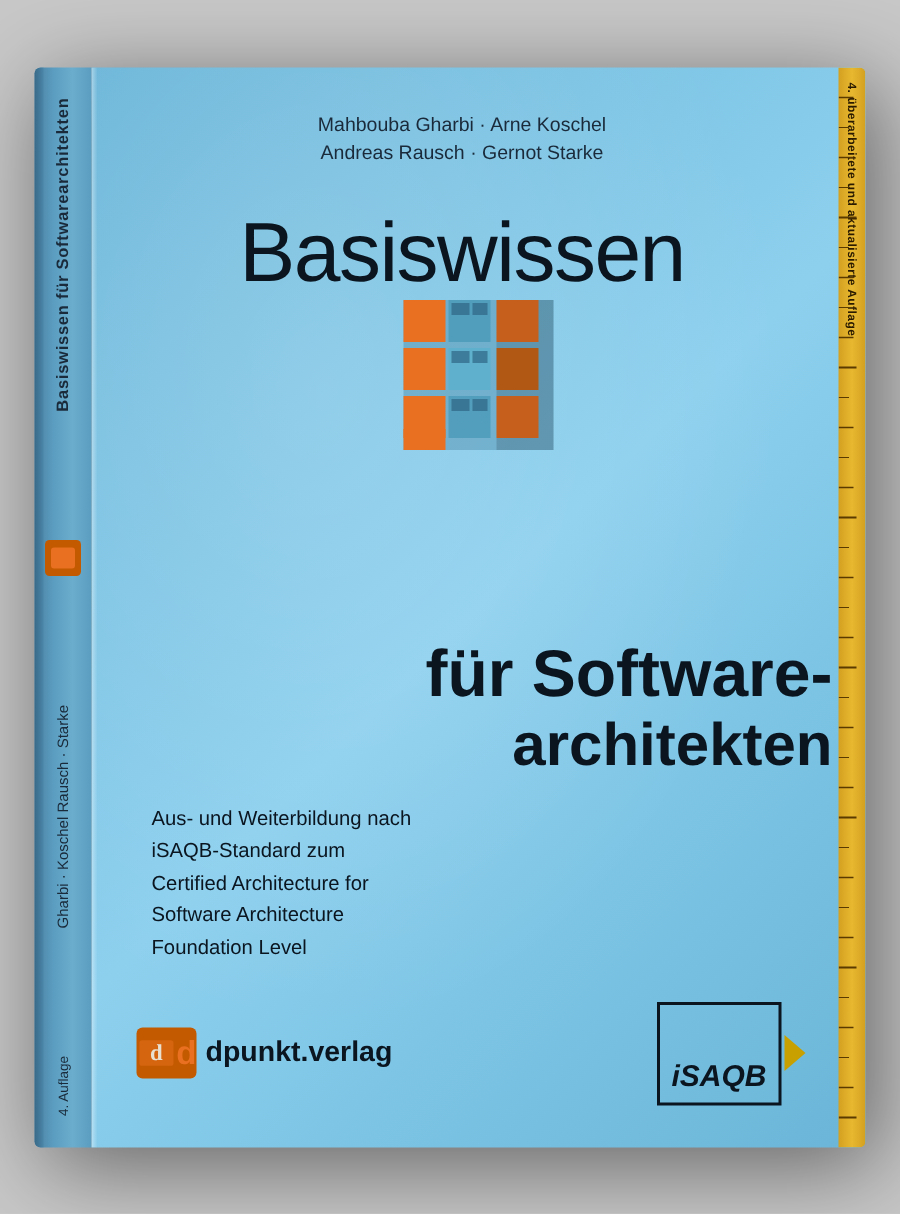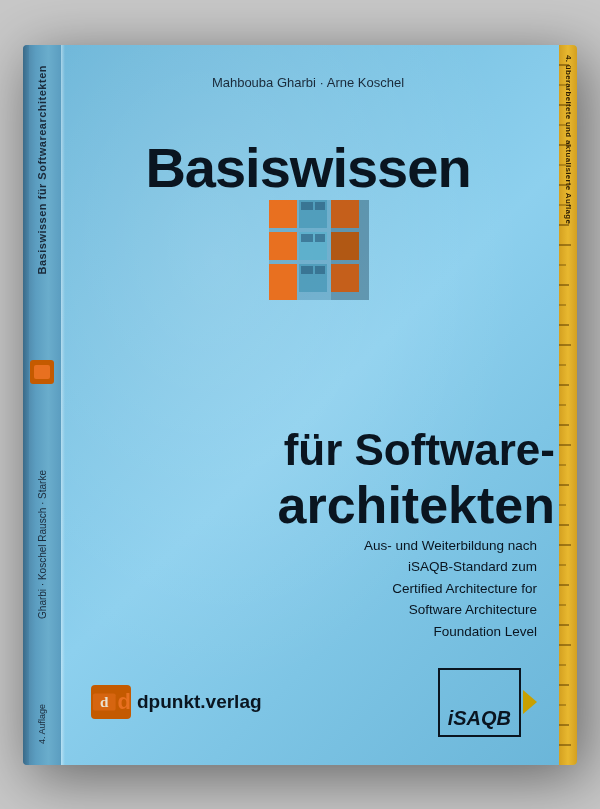--- a/index.html
+++ b/index.html
@@ -305,6 +305,7 @@
 
       <div class="authors">
         <span>Mahbouba Gharbi · Arne Koschel</span><br>
+        <span>Andreas Rausch · Gernot Starke</span>
       </div>
 
       <div class="title-main">

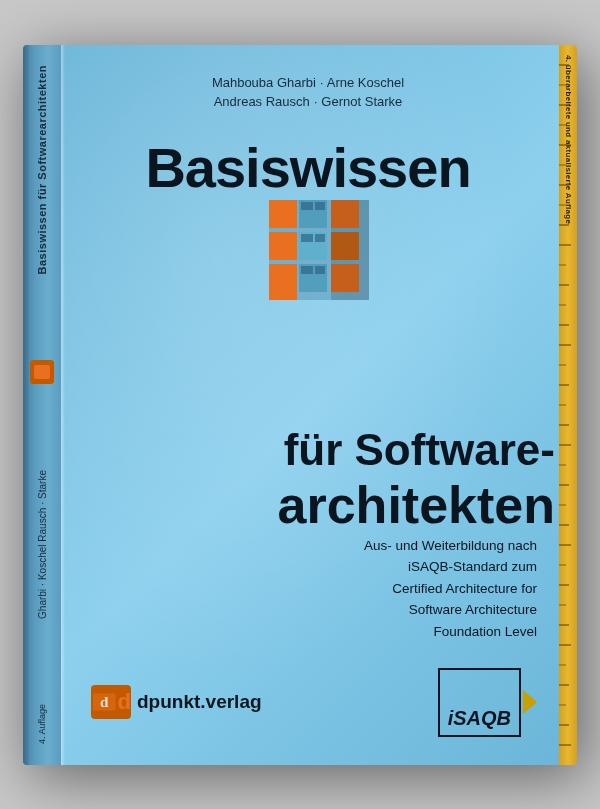--- a/index.html
+++ b/index.html
@@ -153,7 +153,7 @@
 
     .title-basiswissen {
       font-size: 56px;
-      font-weight: bold;
+      font-weight: normal;
       color: #0a1520;
       letter-spacing: -1px;
       display: block;

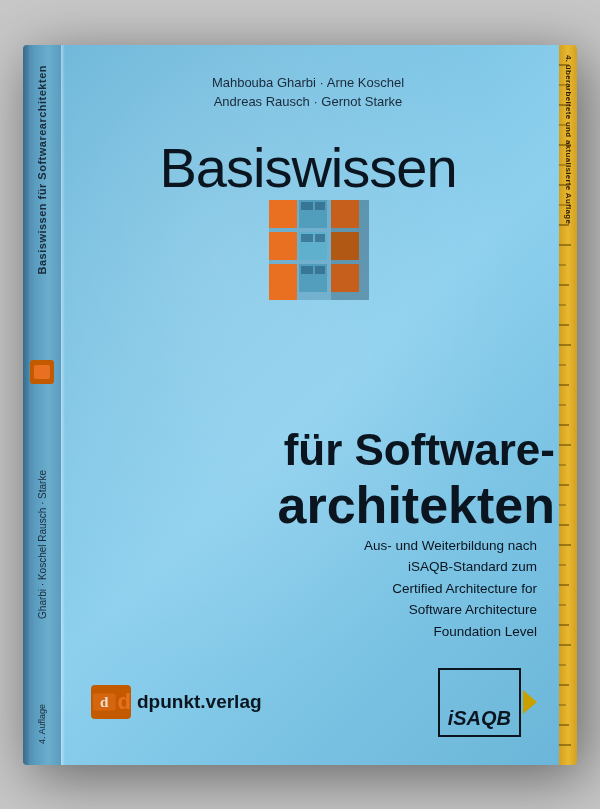--- a/index.html
+++ b/index.html
@@ -168,7 +168,7 @@
     }
 
     .title-architekten {
-      font-size: 52px;
+      font-size: 40px;
       font-weight: bold;
       color: #0a1520;
       display: block;

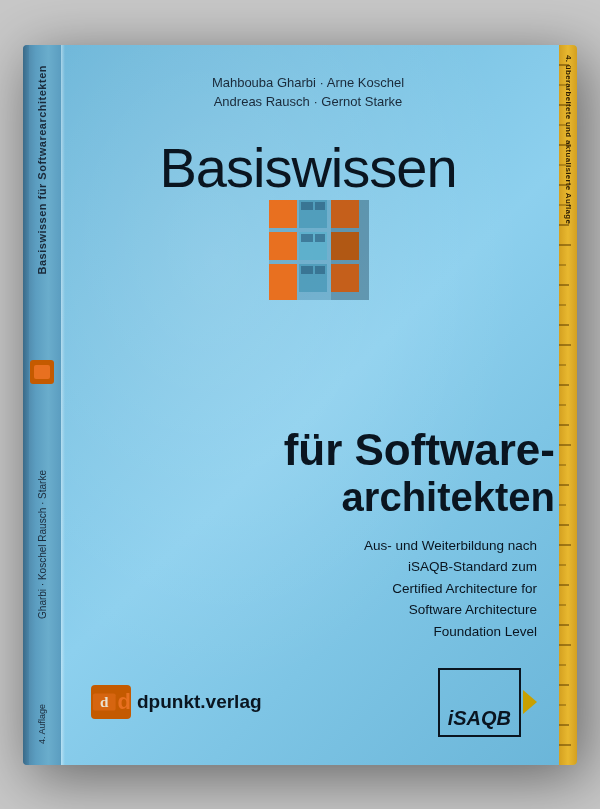--- a/index.html
+++ b/index.html
@@ -195,7 +195,7 @@
       position: absolute;
       top: 490px;
       left: 40px; right: 40px;
-      text-align: right;
+      text-align: left;
       font-size: 13.5px;
       color: #0a1520;
       line-height: 1.6;

